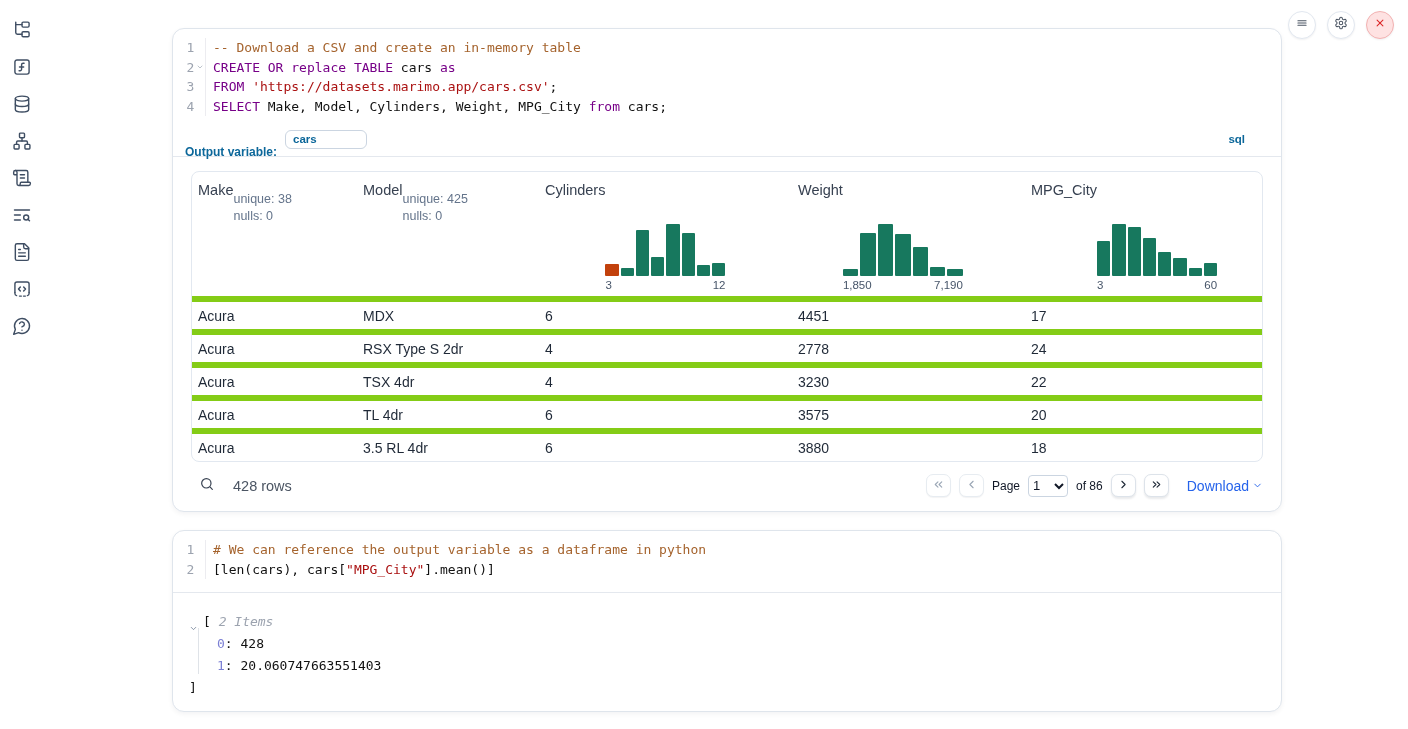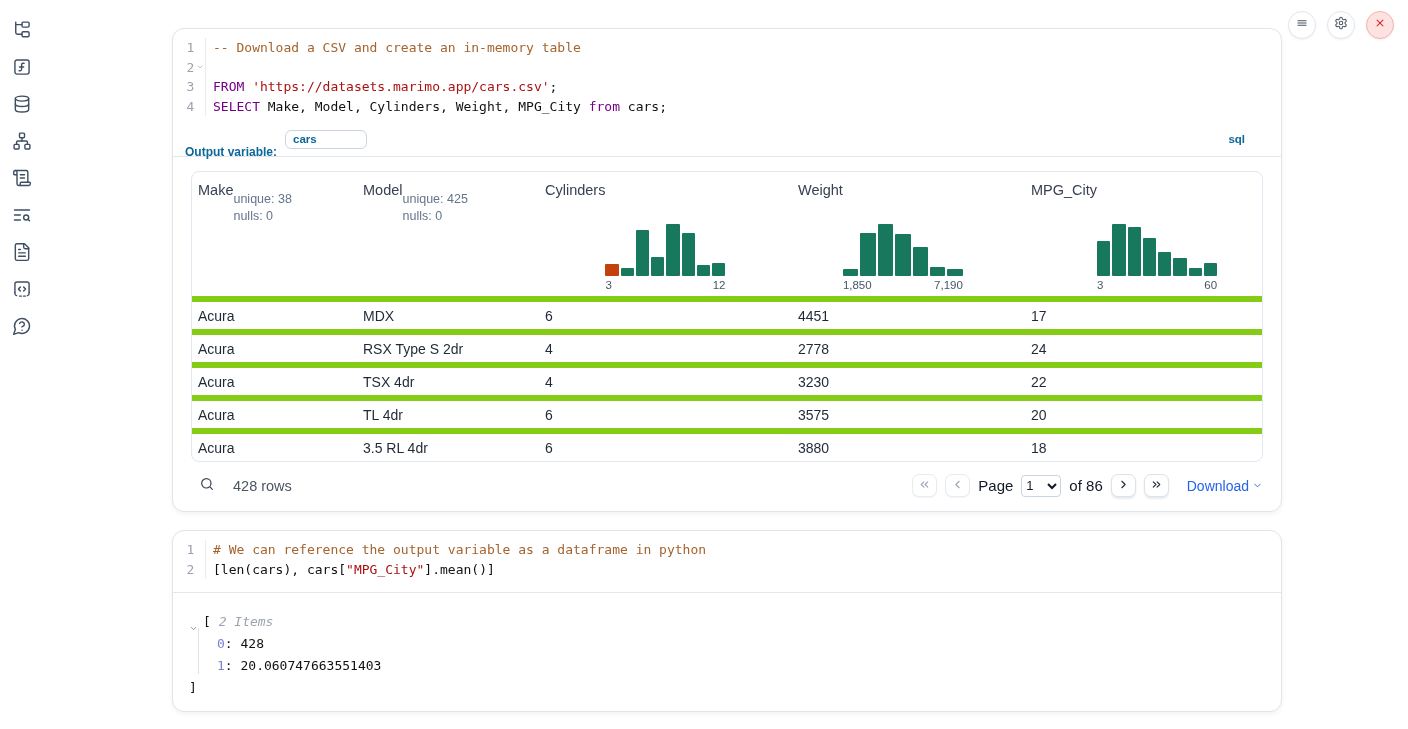--- a/index.html
+++ b/index.html
@@ -224,6 +224,7 @@
             </svg>
           </span>
         </span>
+        <span class="code-text"><span class="tok-kw">CREATE OR replace TABLE</span><span class="tok-pl"> cars </span><span class="tok-kw">as</span></span>
       </div>
       <div class="code-line">
         <span class="gut">

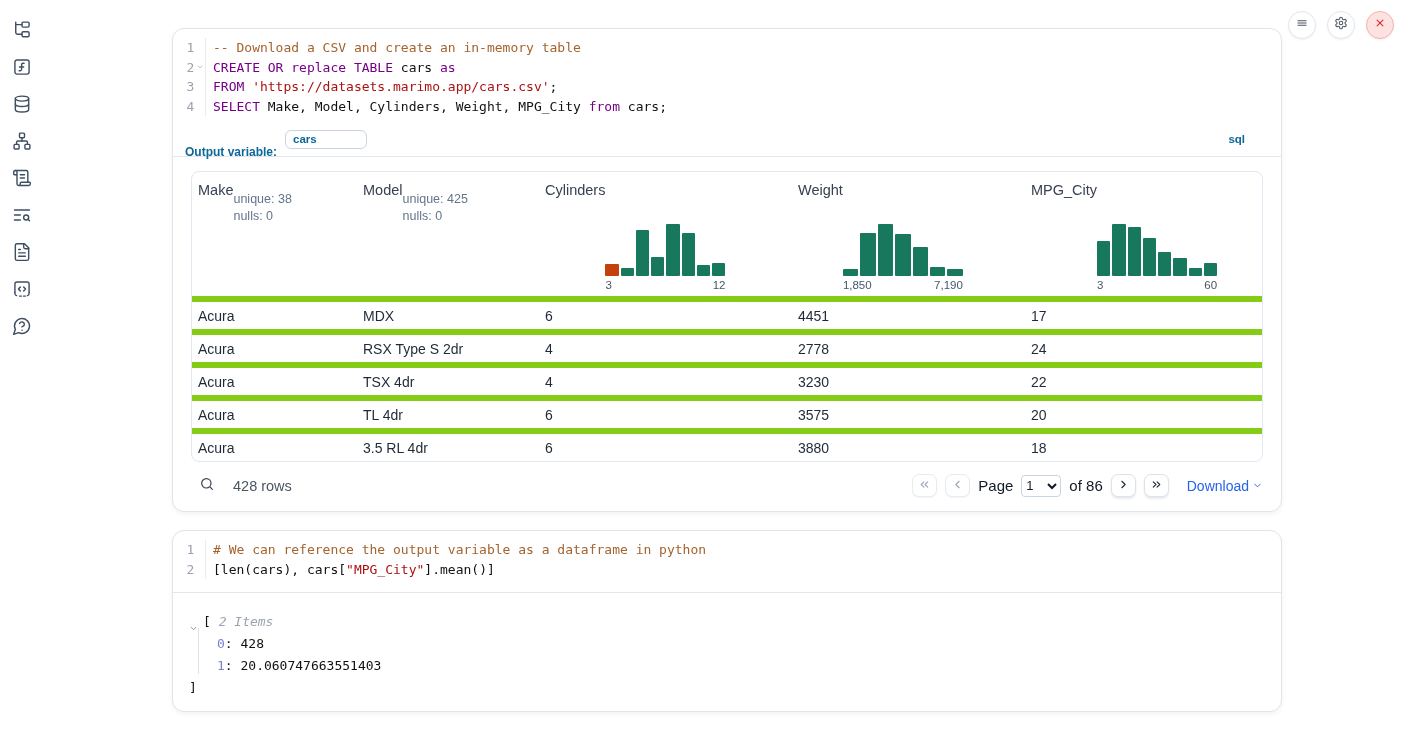--- a/index.html
+++ b/index.html
@@ -88,7 +88,7 @@
     stroke-linecap:round; stroke-linejoin:round; }
   .pg-btn.disabled { border-color:#e7ecf1; box-shadow:0 1px 1px rgba(15,23,42,.05); }
   .pg-btn.disabled svg { stroke:#9aa6b5; }
-  .pg-text { font-size:15px; color:#111827; }
+  .pg-text { font-size:12px; color:#111827; }
   .pg-select { height:22px; min-width:40px; border:1px solid #cbd5e1; border-radius:4px;
     font-size:13px; background:#fff; color:#111827; }
   .download { display:flex; align-items:center; gap:3px; color:#2563eb; font-size:14px;

